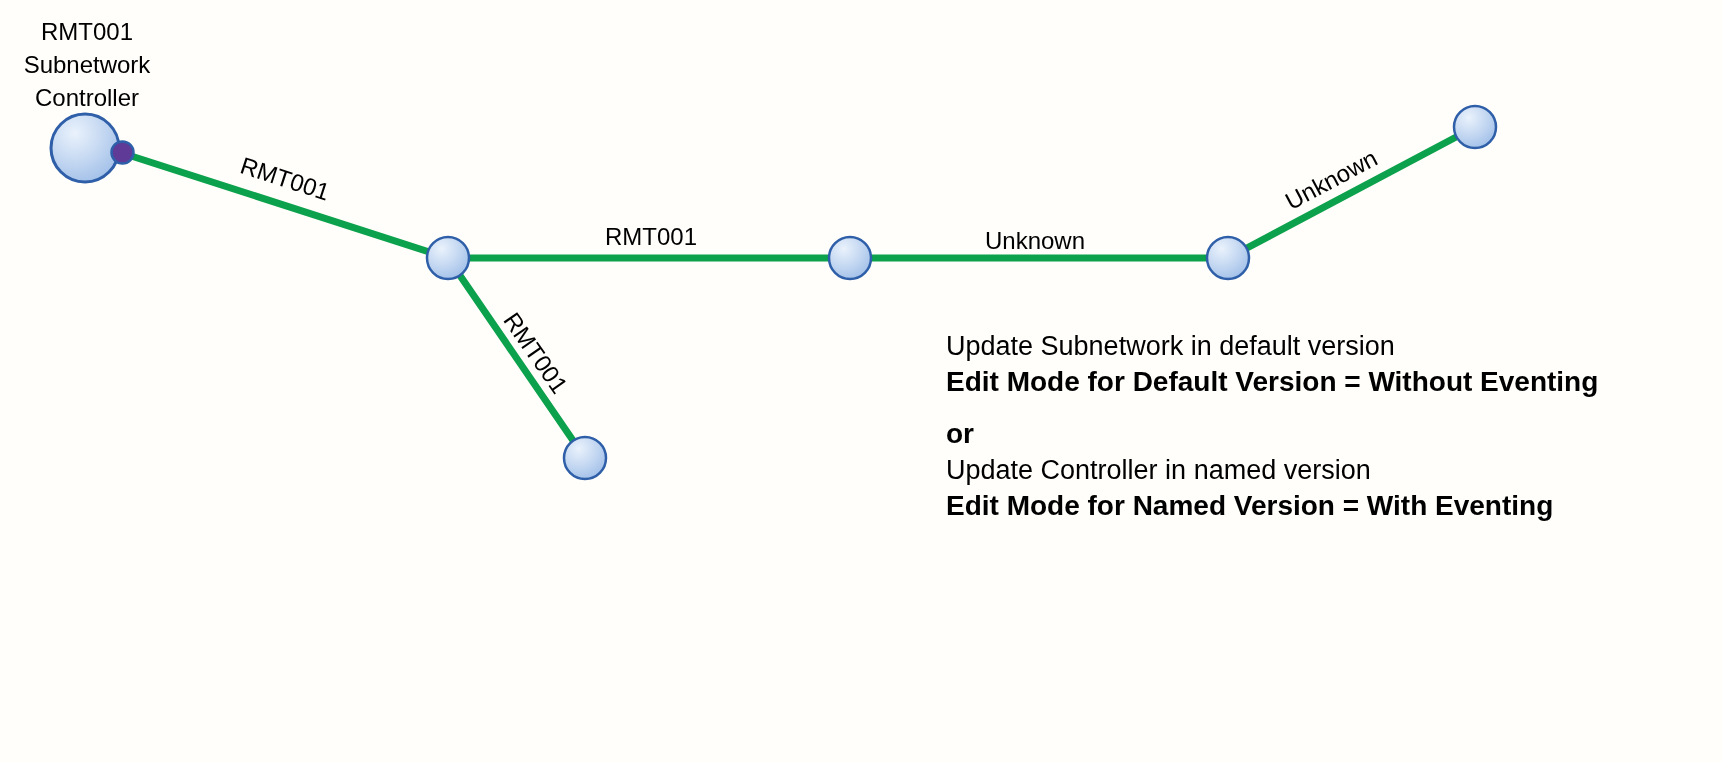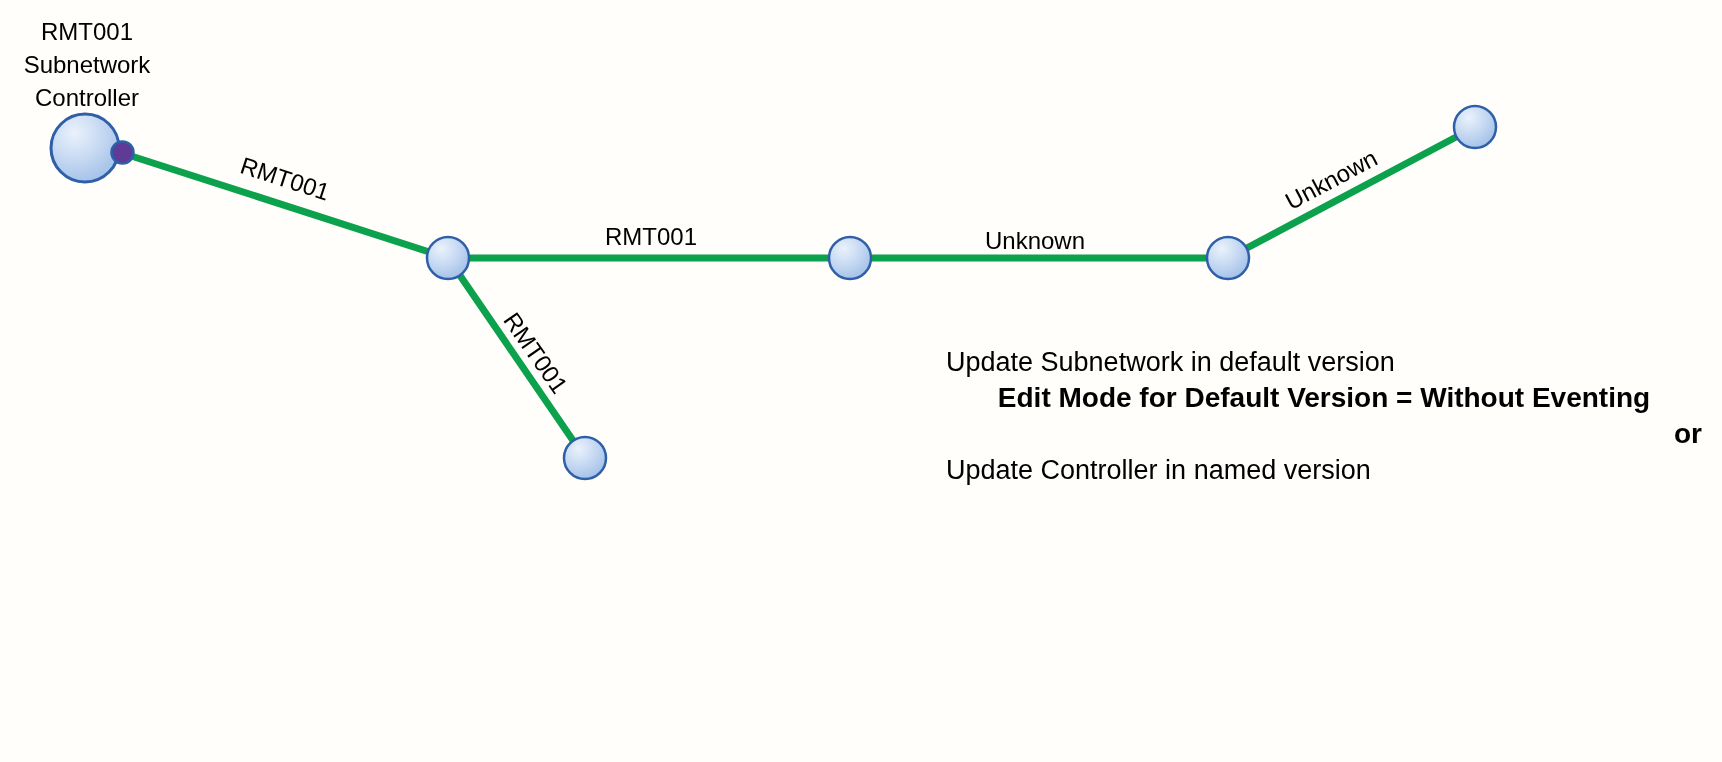--- a/index.html
+++ b/index.html
@@ -29,7 +29,7 @@
   .annotation {
     position: absolute;
     left: 946px;
-    top: 344px;
+    top: 328px;
     width: 756px;
     color: #000000;
   }

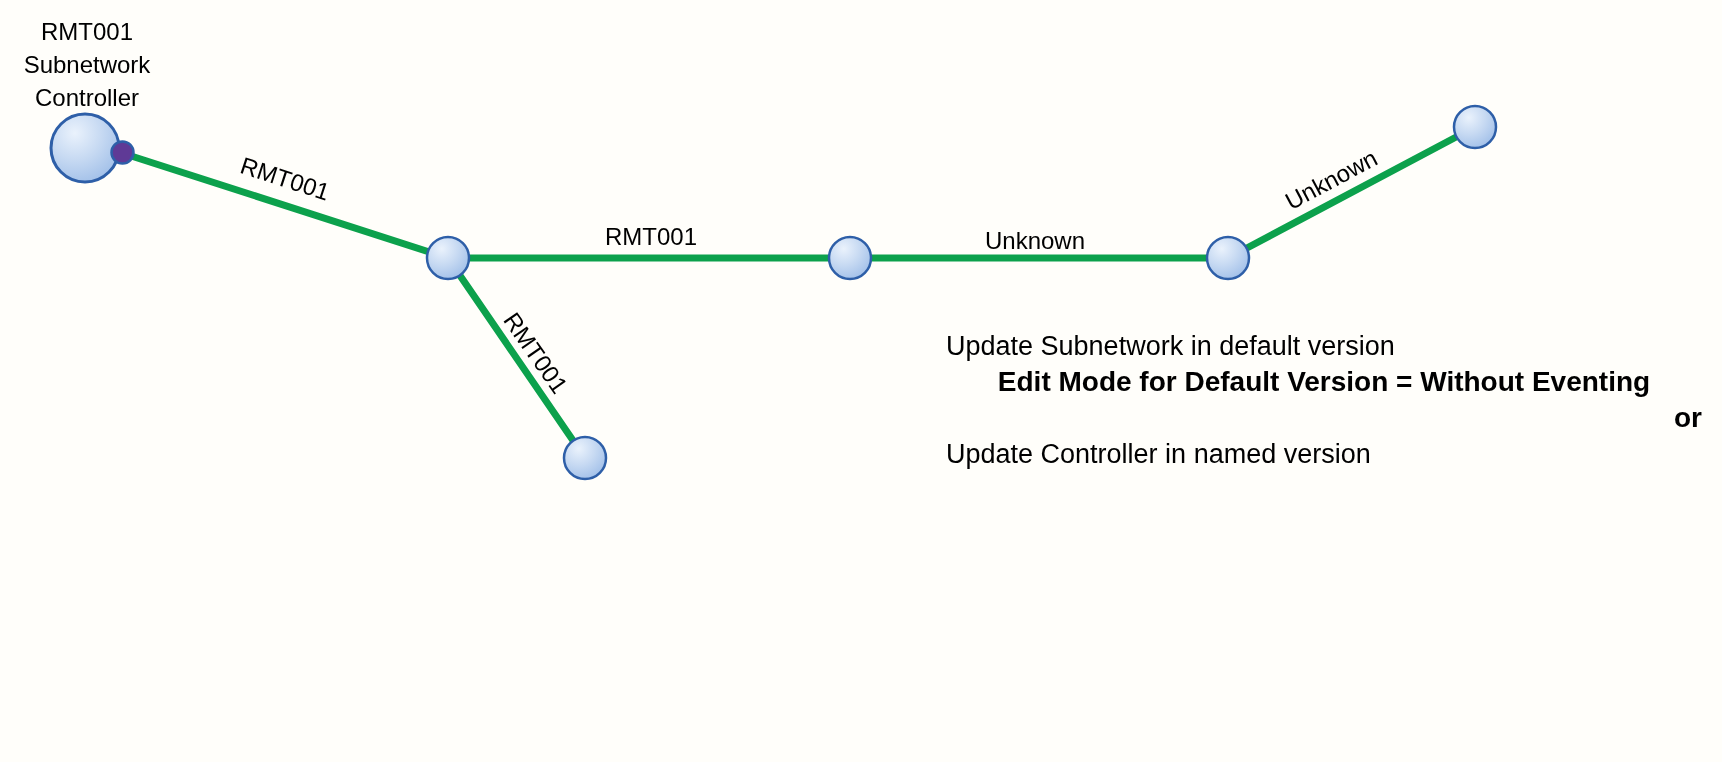--- a/index.html
+++ b/index.html
@@ -42,7 +42,6 @@
   .ann-line.bold {
     font-weight: bold;
     font-size: 28px;
-    text-align: center;
   }
   .ann-line.centered {
     text-align: right;

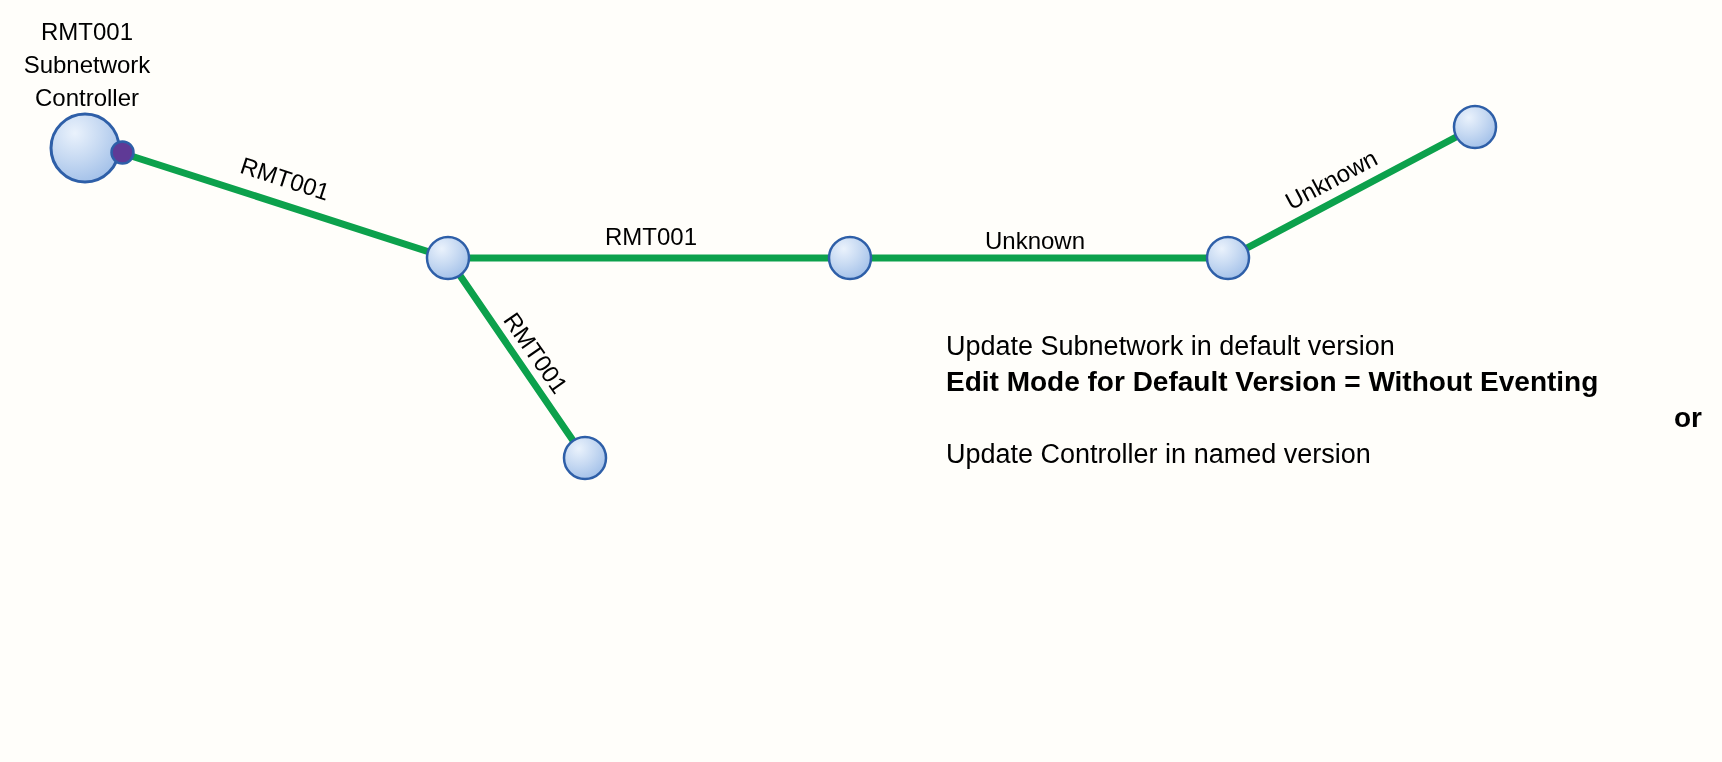--- a/index.html
+++ b/index.html
@@ -44,7 +44,8 @@
     font-size: 28px;
   }
   .ann-line.centered {
-    text-align: right;
+    text-align: left;
+    margin-top: 16px;
   }
 </style>
 </head>

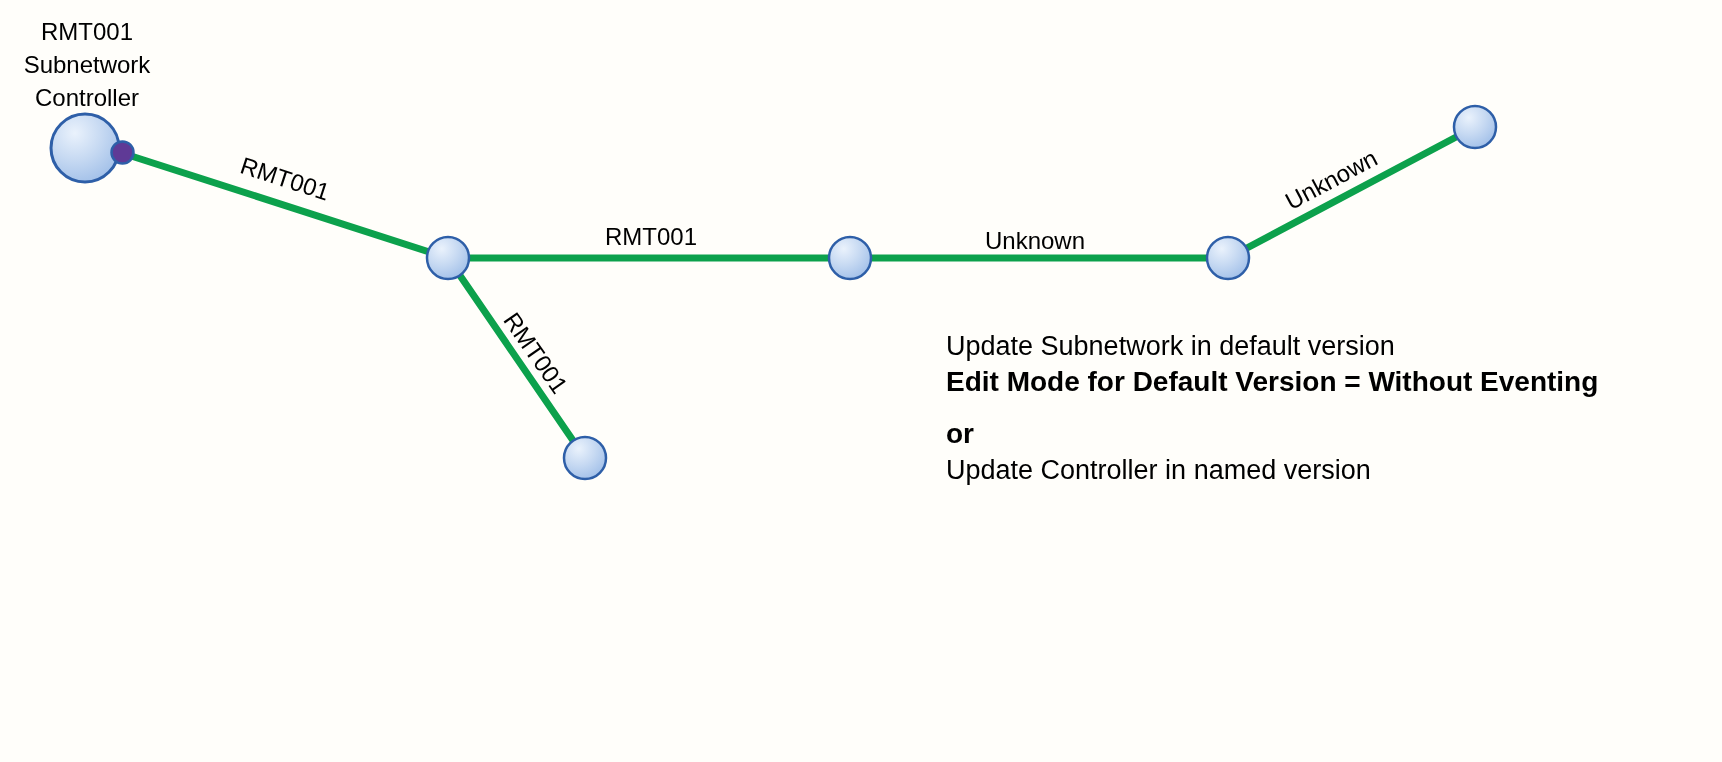--- a/index.html
+++ b/index.html
@@ -92,6 +92,7 @@
     <div class="ann-line bold">Edit Mode for Default Version = Without Eventing</div>
     <div class="ann-line bold centered">or</div>
     <div class="ann-line">Update Controller in named version</div>
+    <div class="ann-line bold">Edit Mode for Named Version = With Eventing</div>
   </div>
 
 </div>

